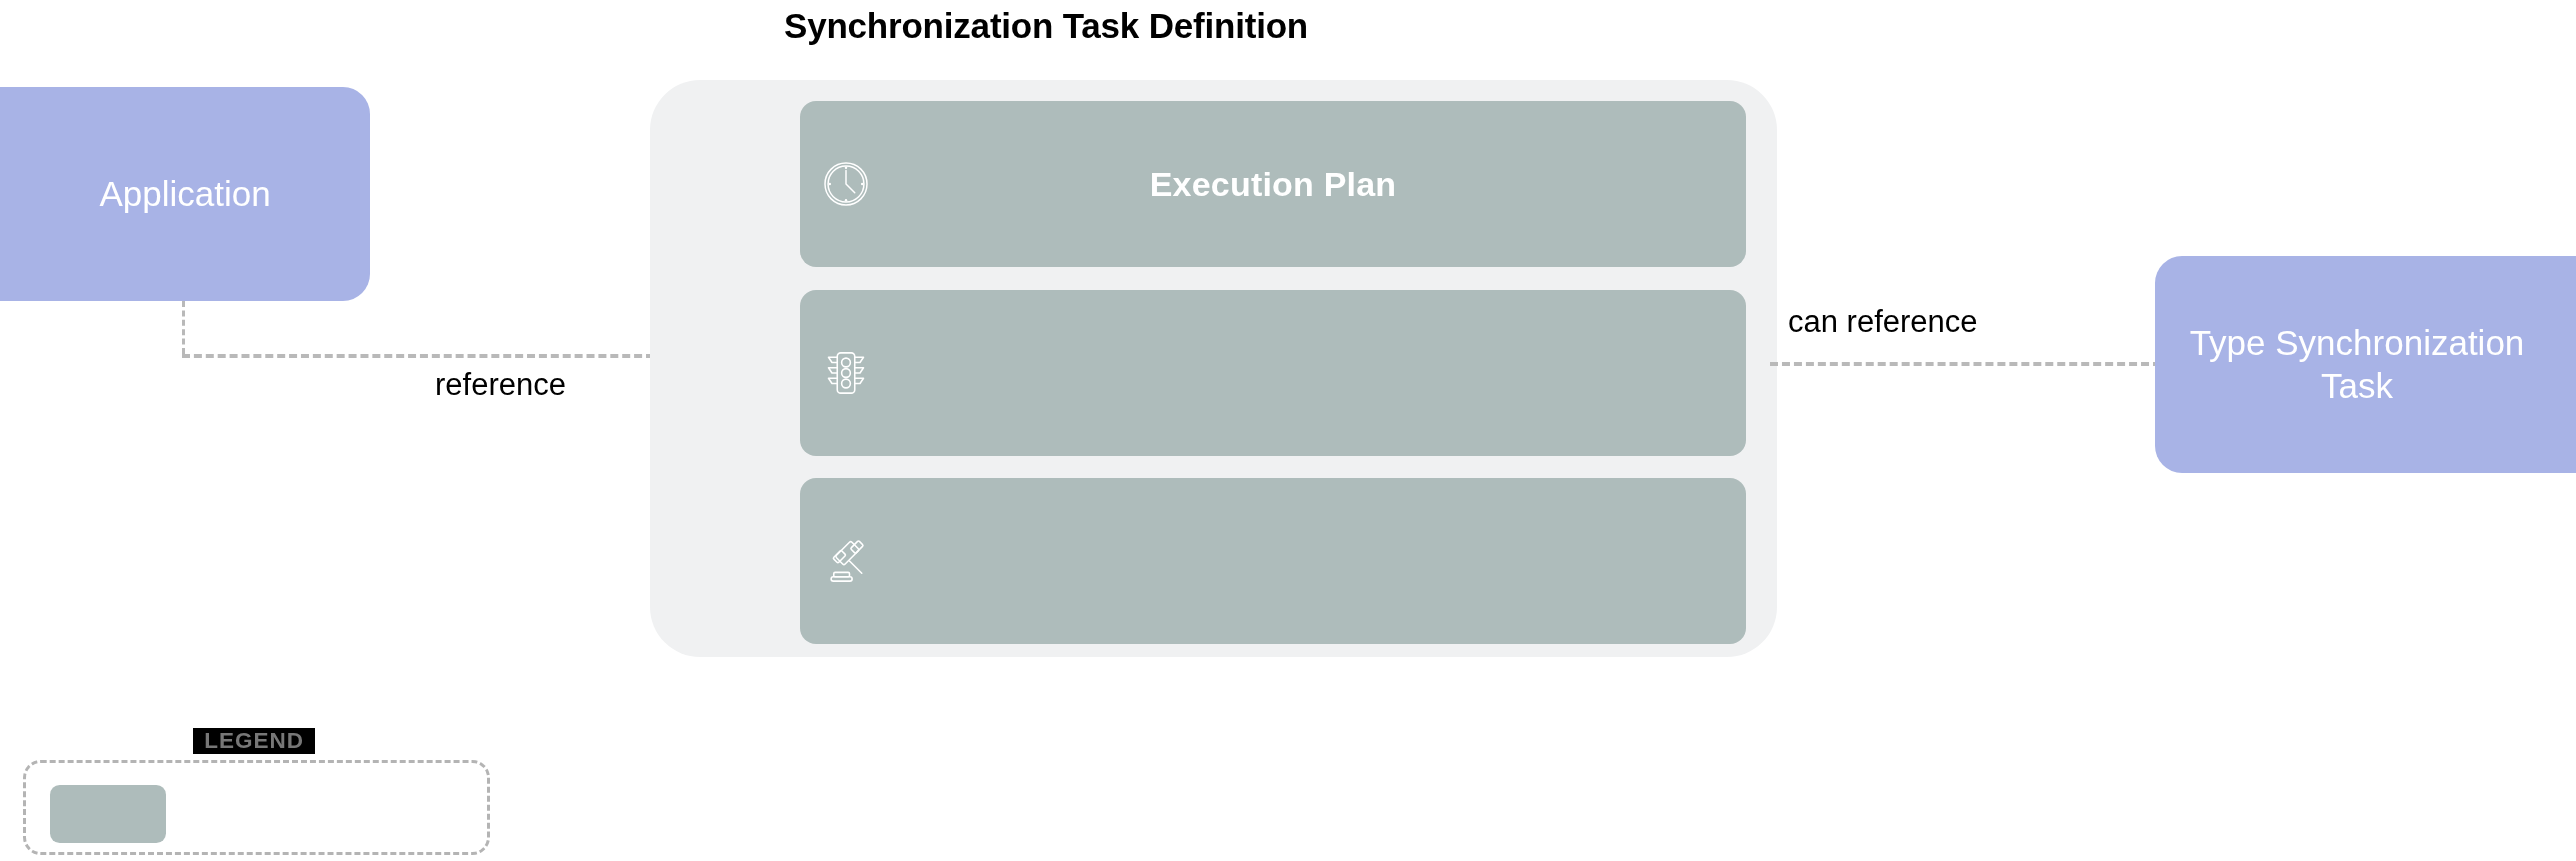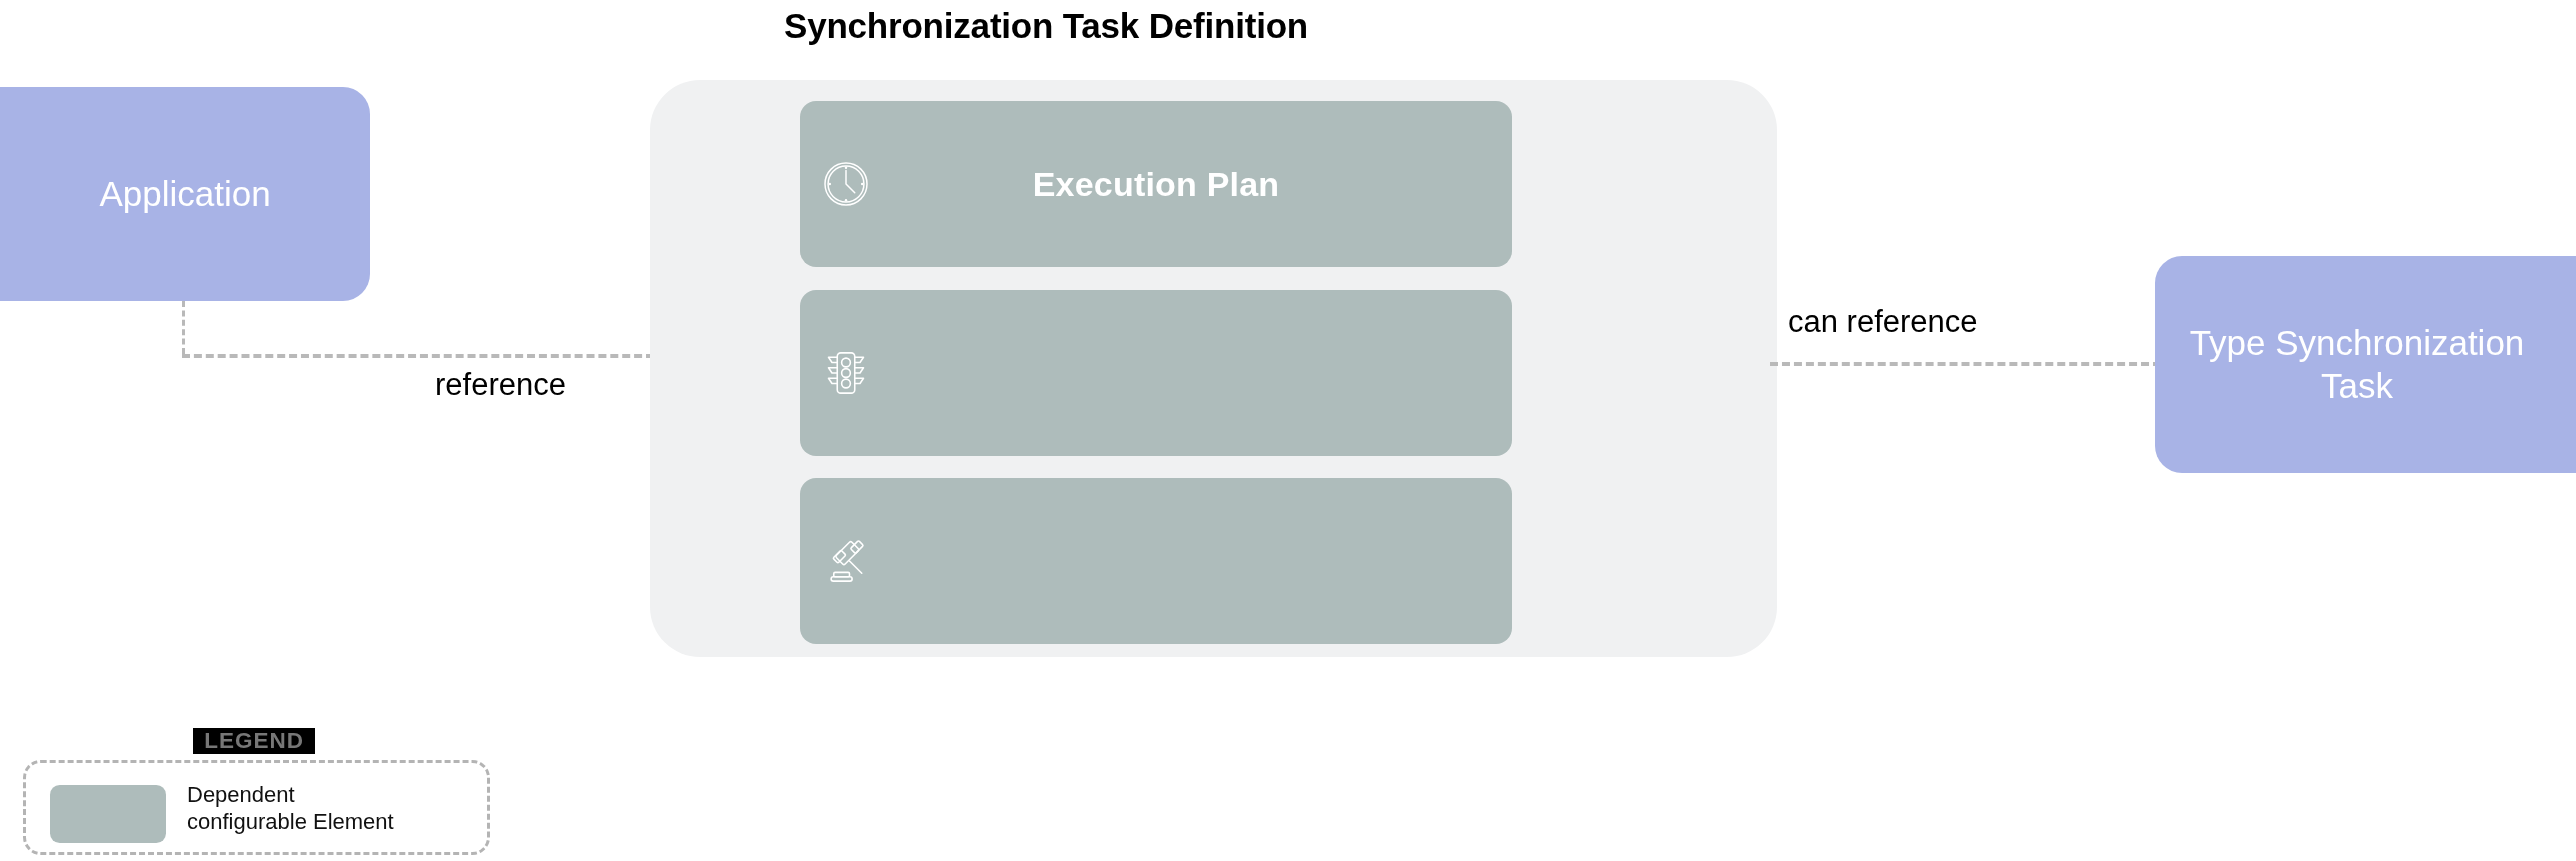--- a/index.html
+++ b/index.html
@@ -80,7 +80,7 @@
   .element-card {
     position: absolute;
     left: 800px;
-    width: 712px;
+    width: 946px;
     height: 166px;
     background: #aebcbb;
     border-radius: 16px;

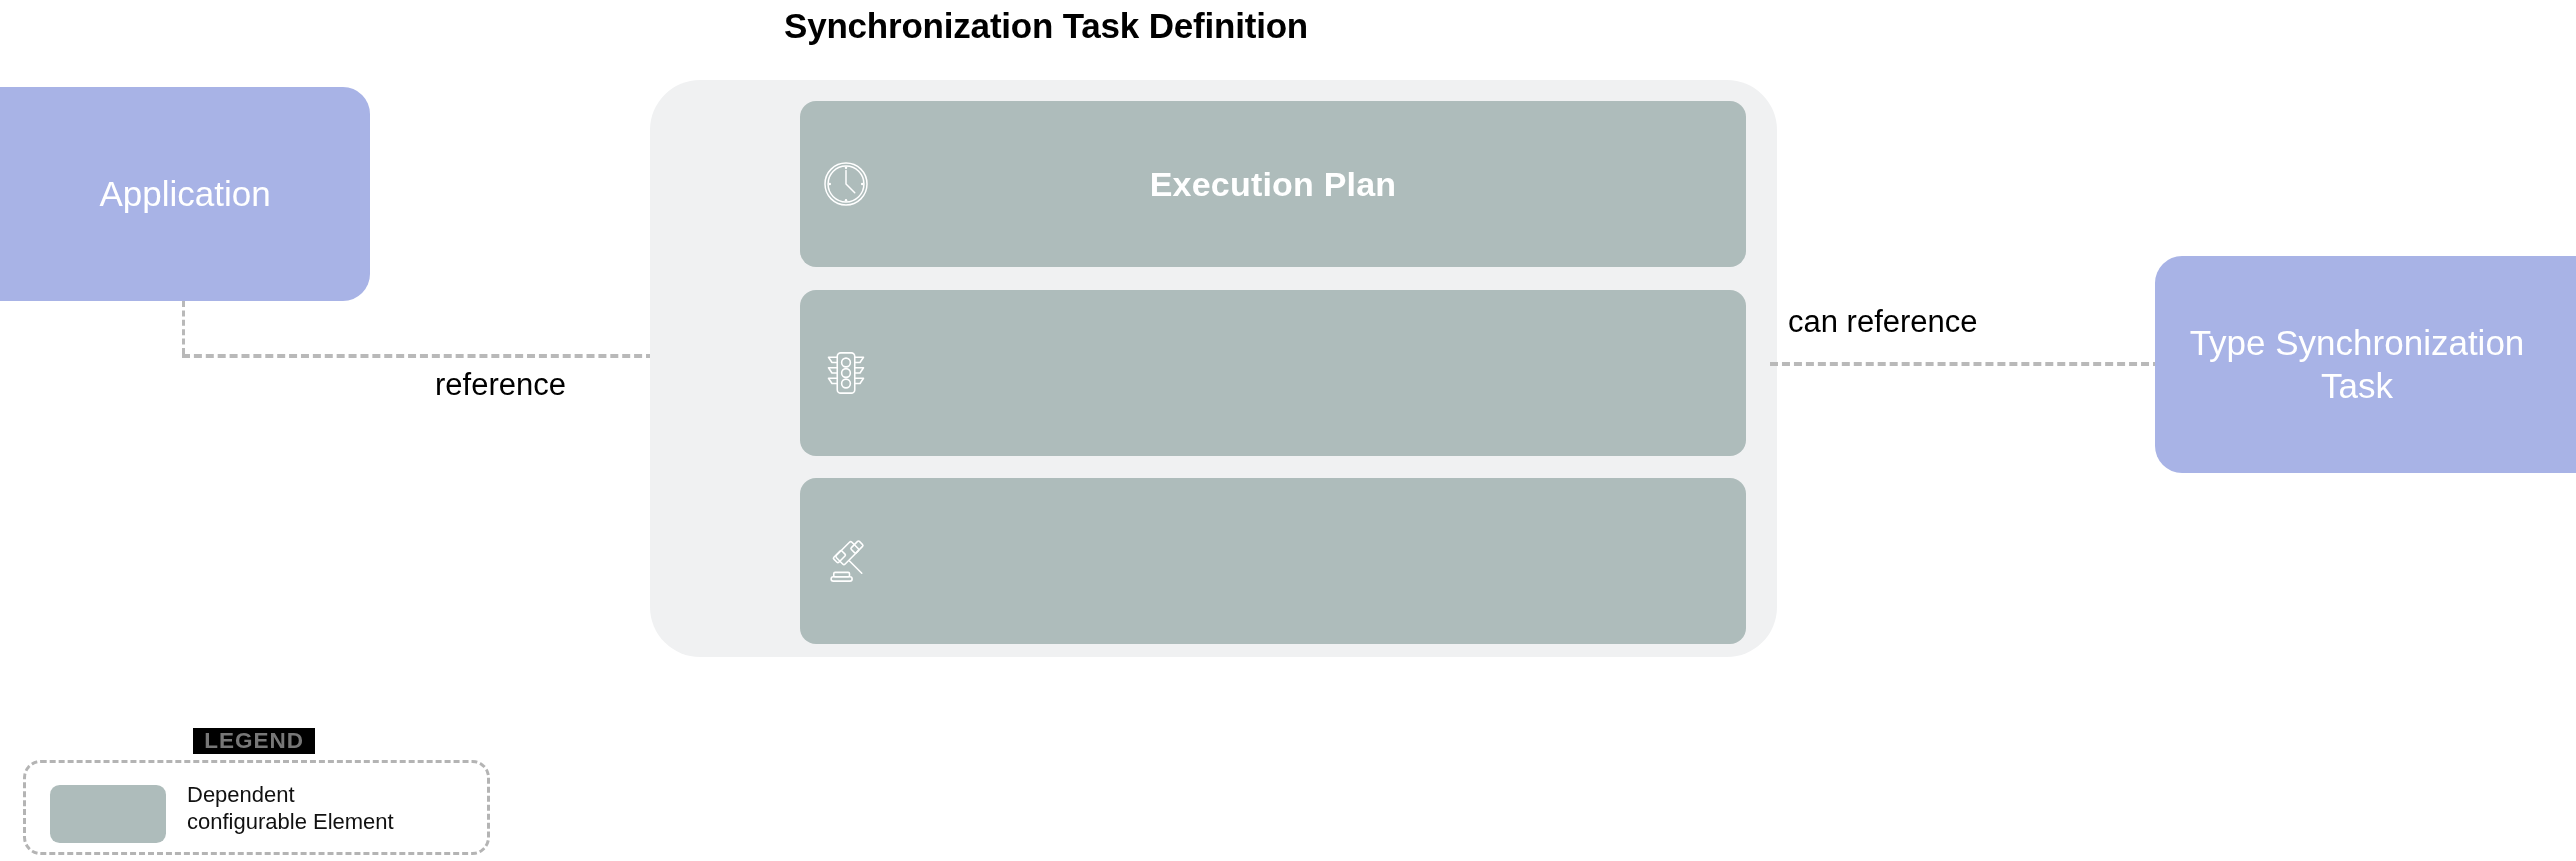--- a/index.html
+++ b/index.html
@@ -265,10 +265,6 @@
   <div class="legend-box"></div>
   <div class="legend-title">LEGEND</div>
   <div class="legend-swatch"></div>
-  <div class="legend-text">
-    <span>Dependent</span><br>
-    <span>configurable Element</span>
-  </div>
 
 </div>
 

